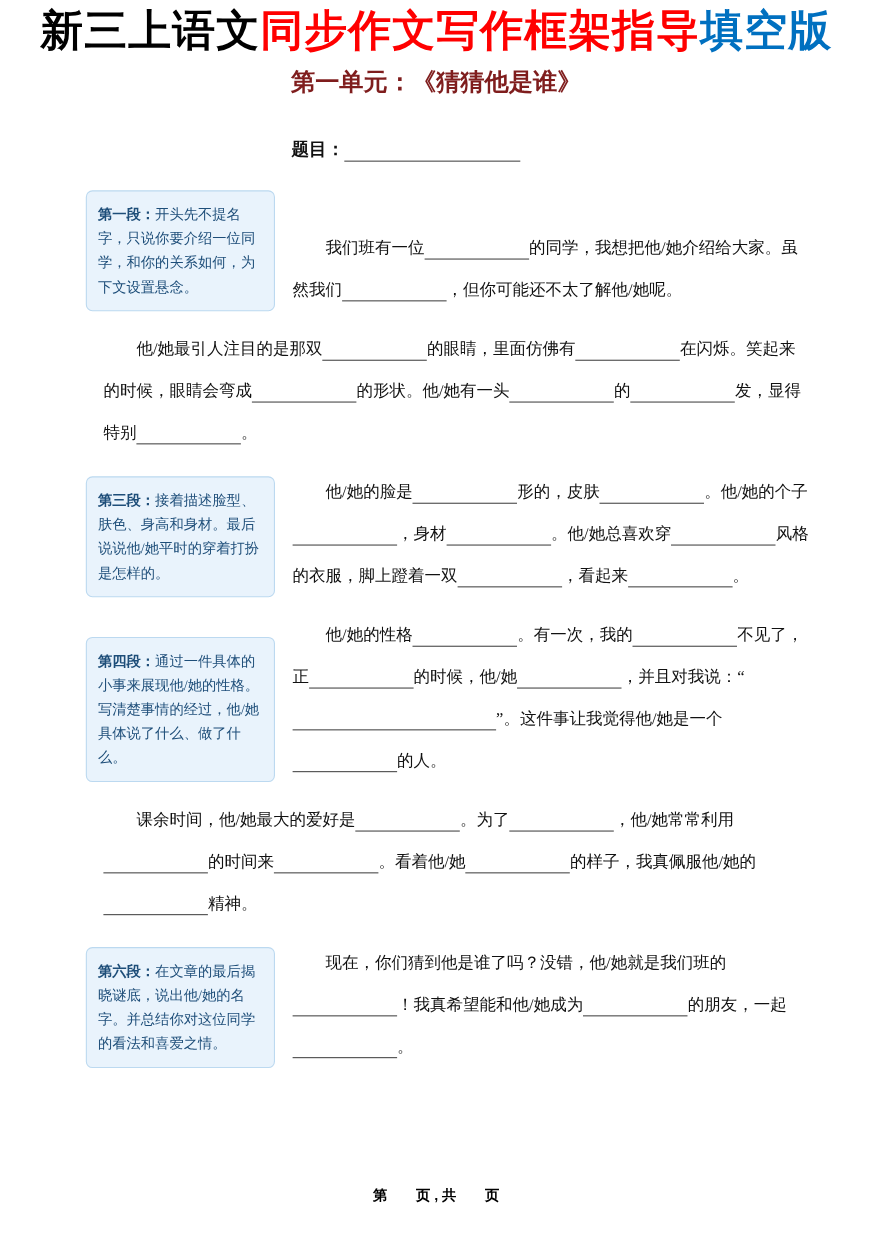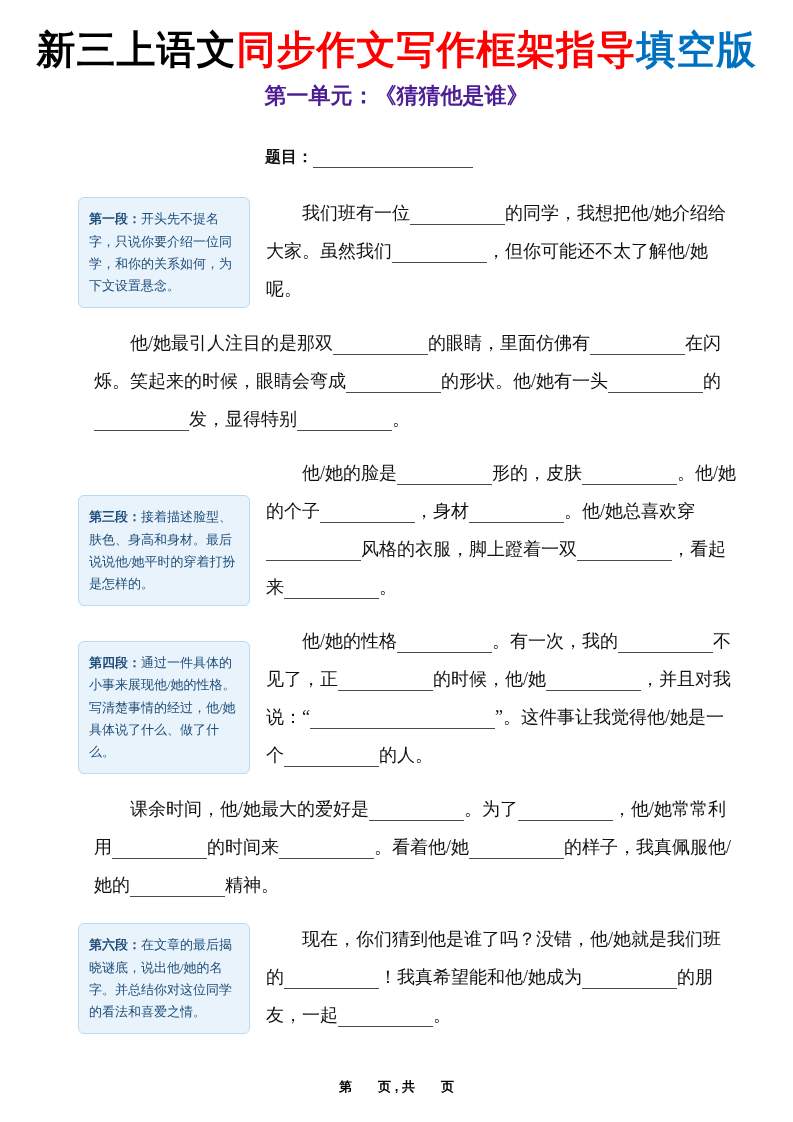--- a/index.html
+++ b/index.html
@@ -14,7 +14,7 @@
   }
   
   .title{
-    padding-top:28px;
+    padding-top:7px;
     text-align:center;
     font-family:"Liberation Sans", sans-serif;
     font-weight:700;

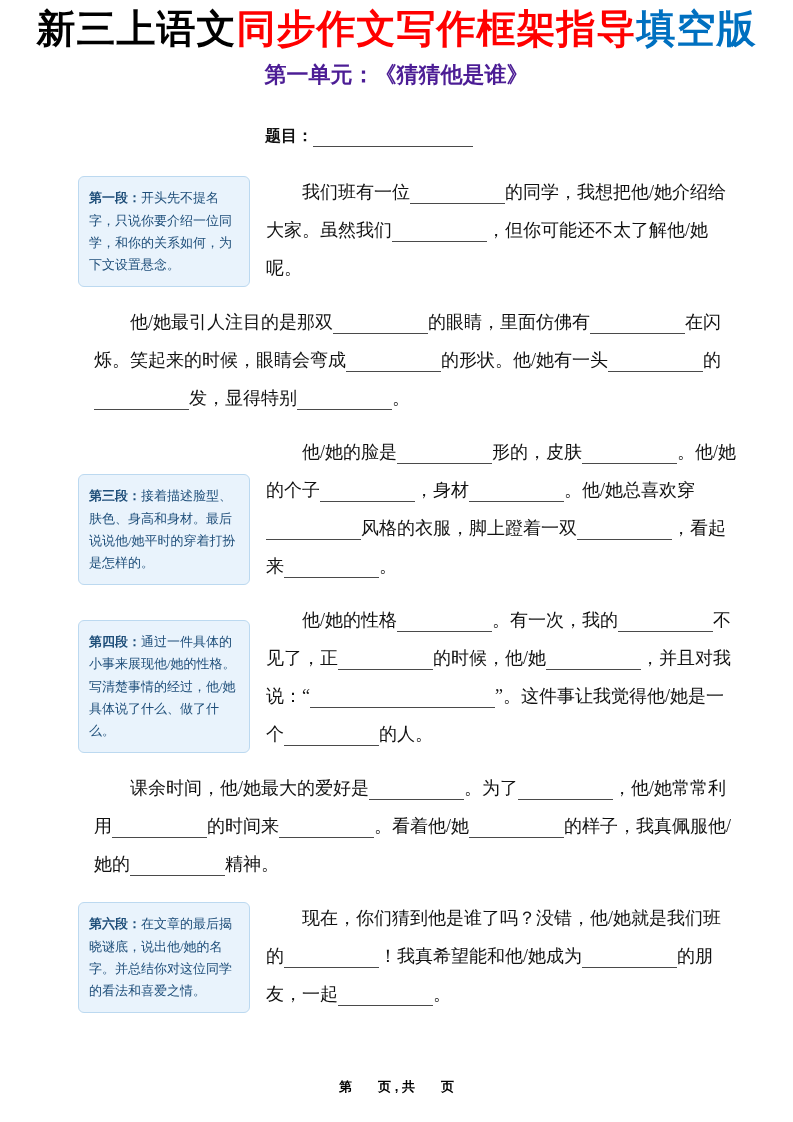--- a/index.html
+++ b/index.html
@@ -31,7 +31,7 @@
     text-align:center;
     font-size:22px;
     font-weight:700;
-    color:#4c1d95;
+    color:#7f1d1d;
   }
   
   .topic-row{

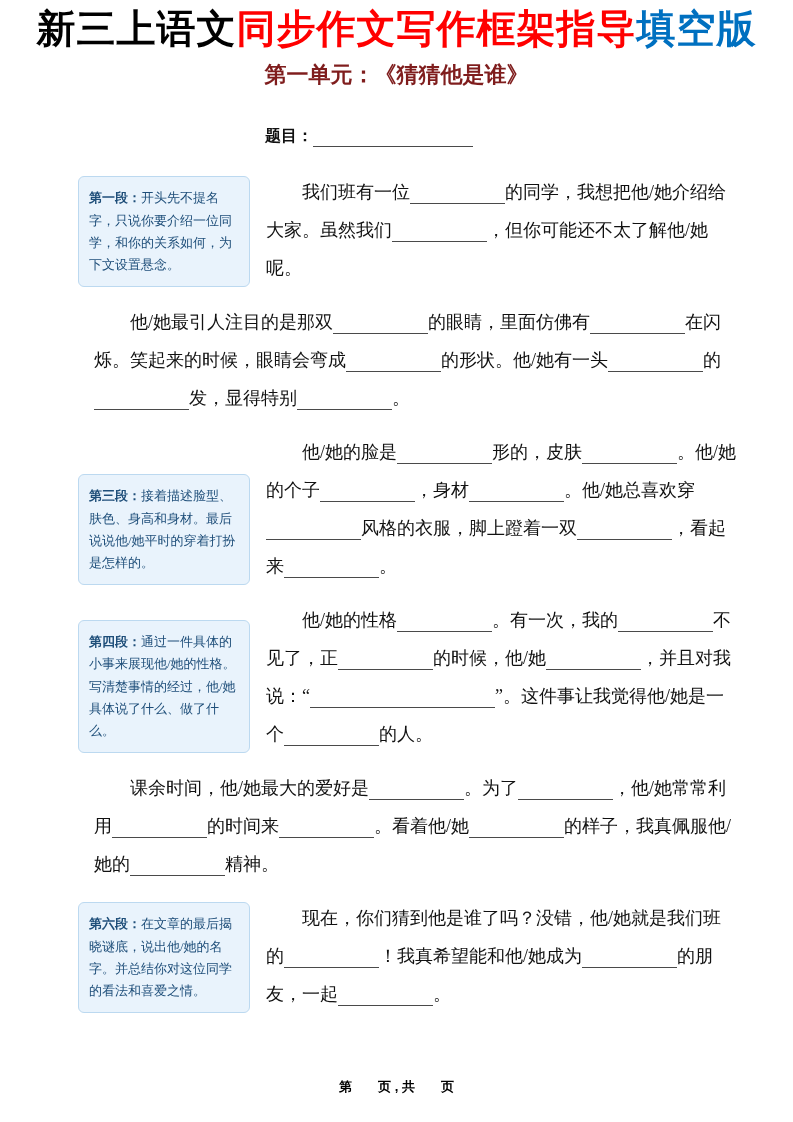--- a/index.html
+++ b/index.html
@@ -63,7 +63,7 @@
   .para{
     flex:1;
     margin-left:16px;
-    font-size:18px;
+    font-size:15px;
     line-height:38px;
     text-indent:2em;
     word-break:break-all;

